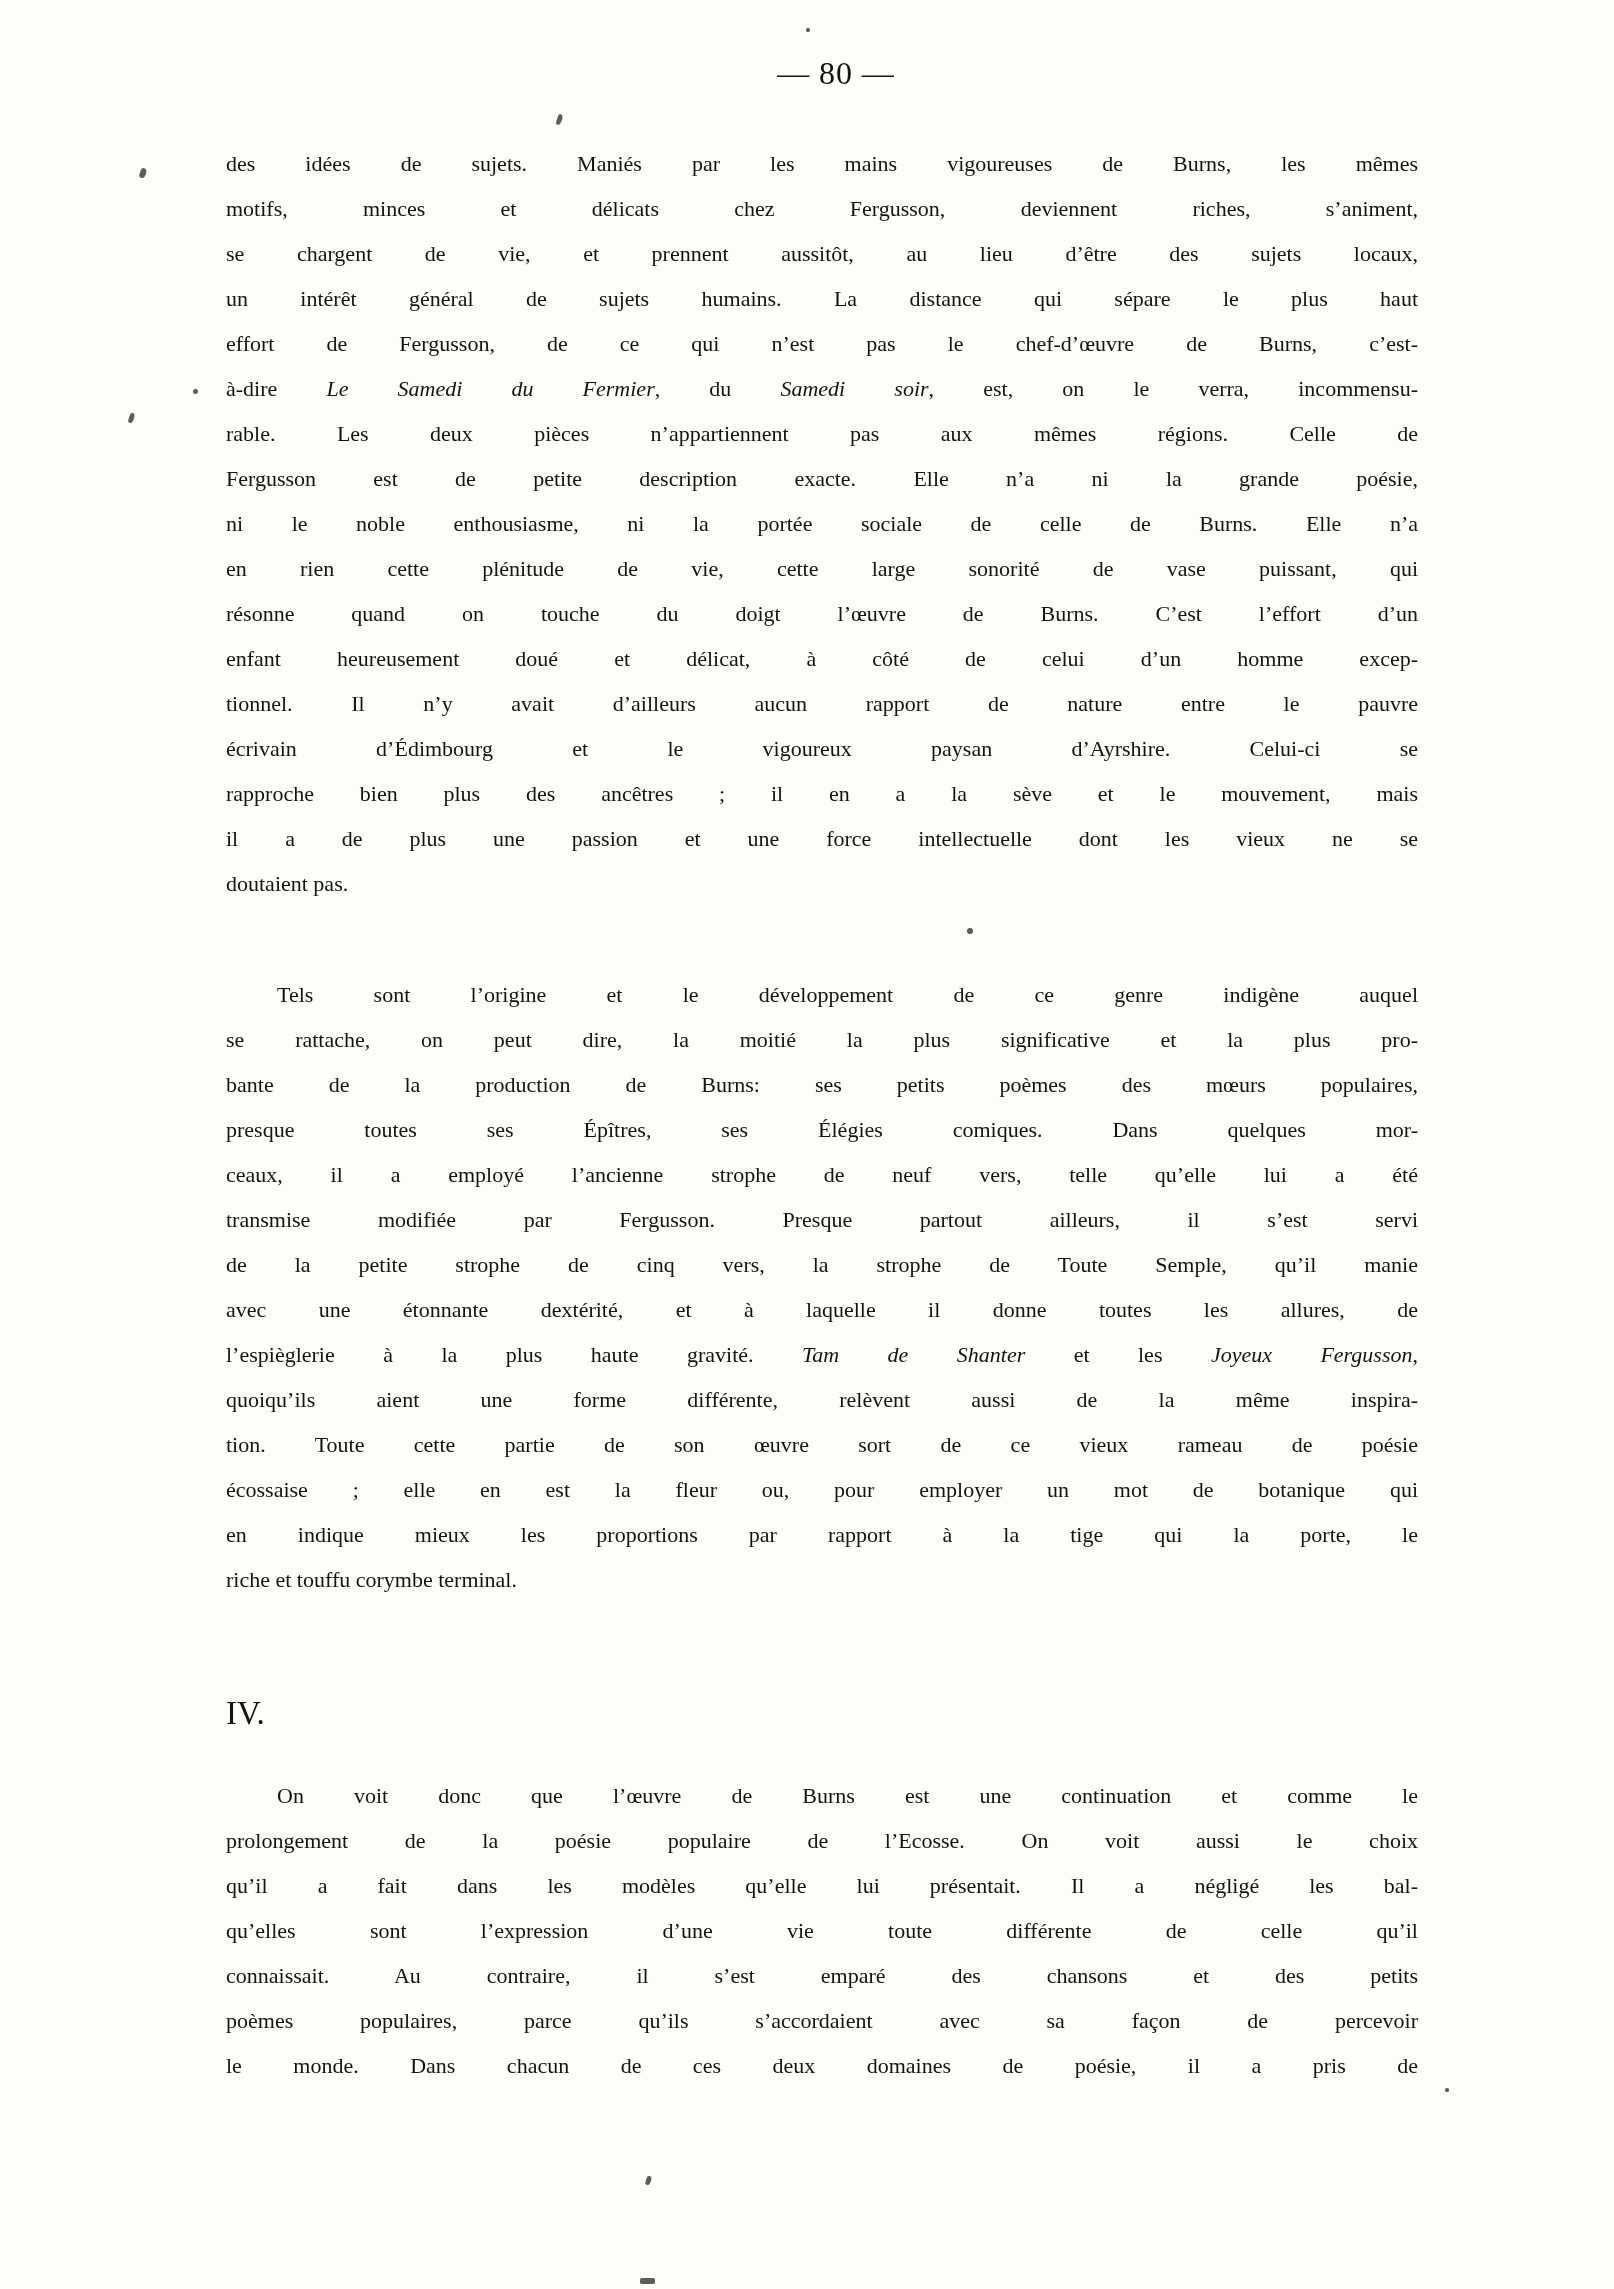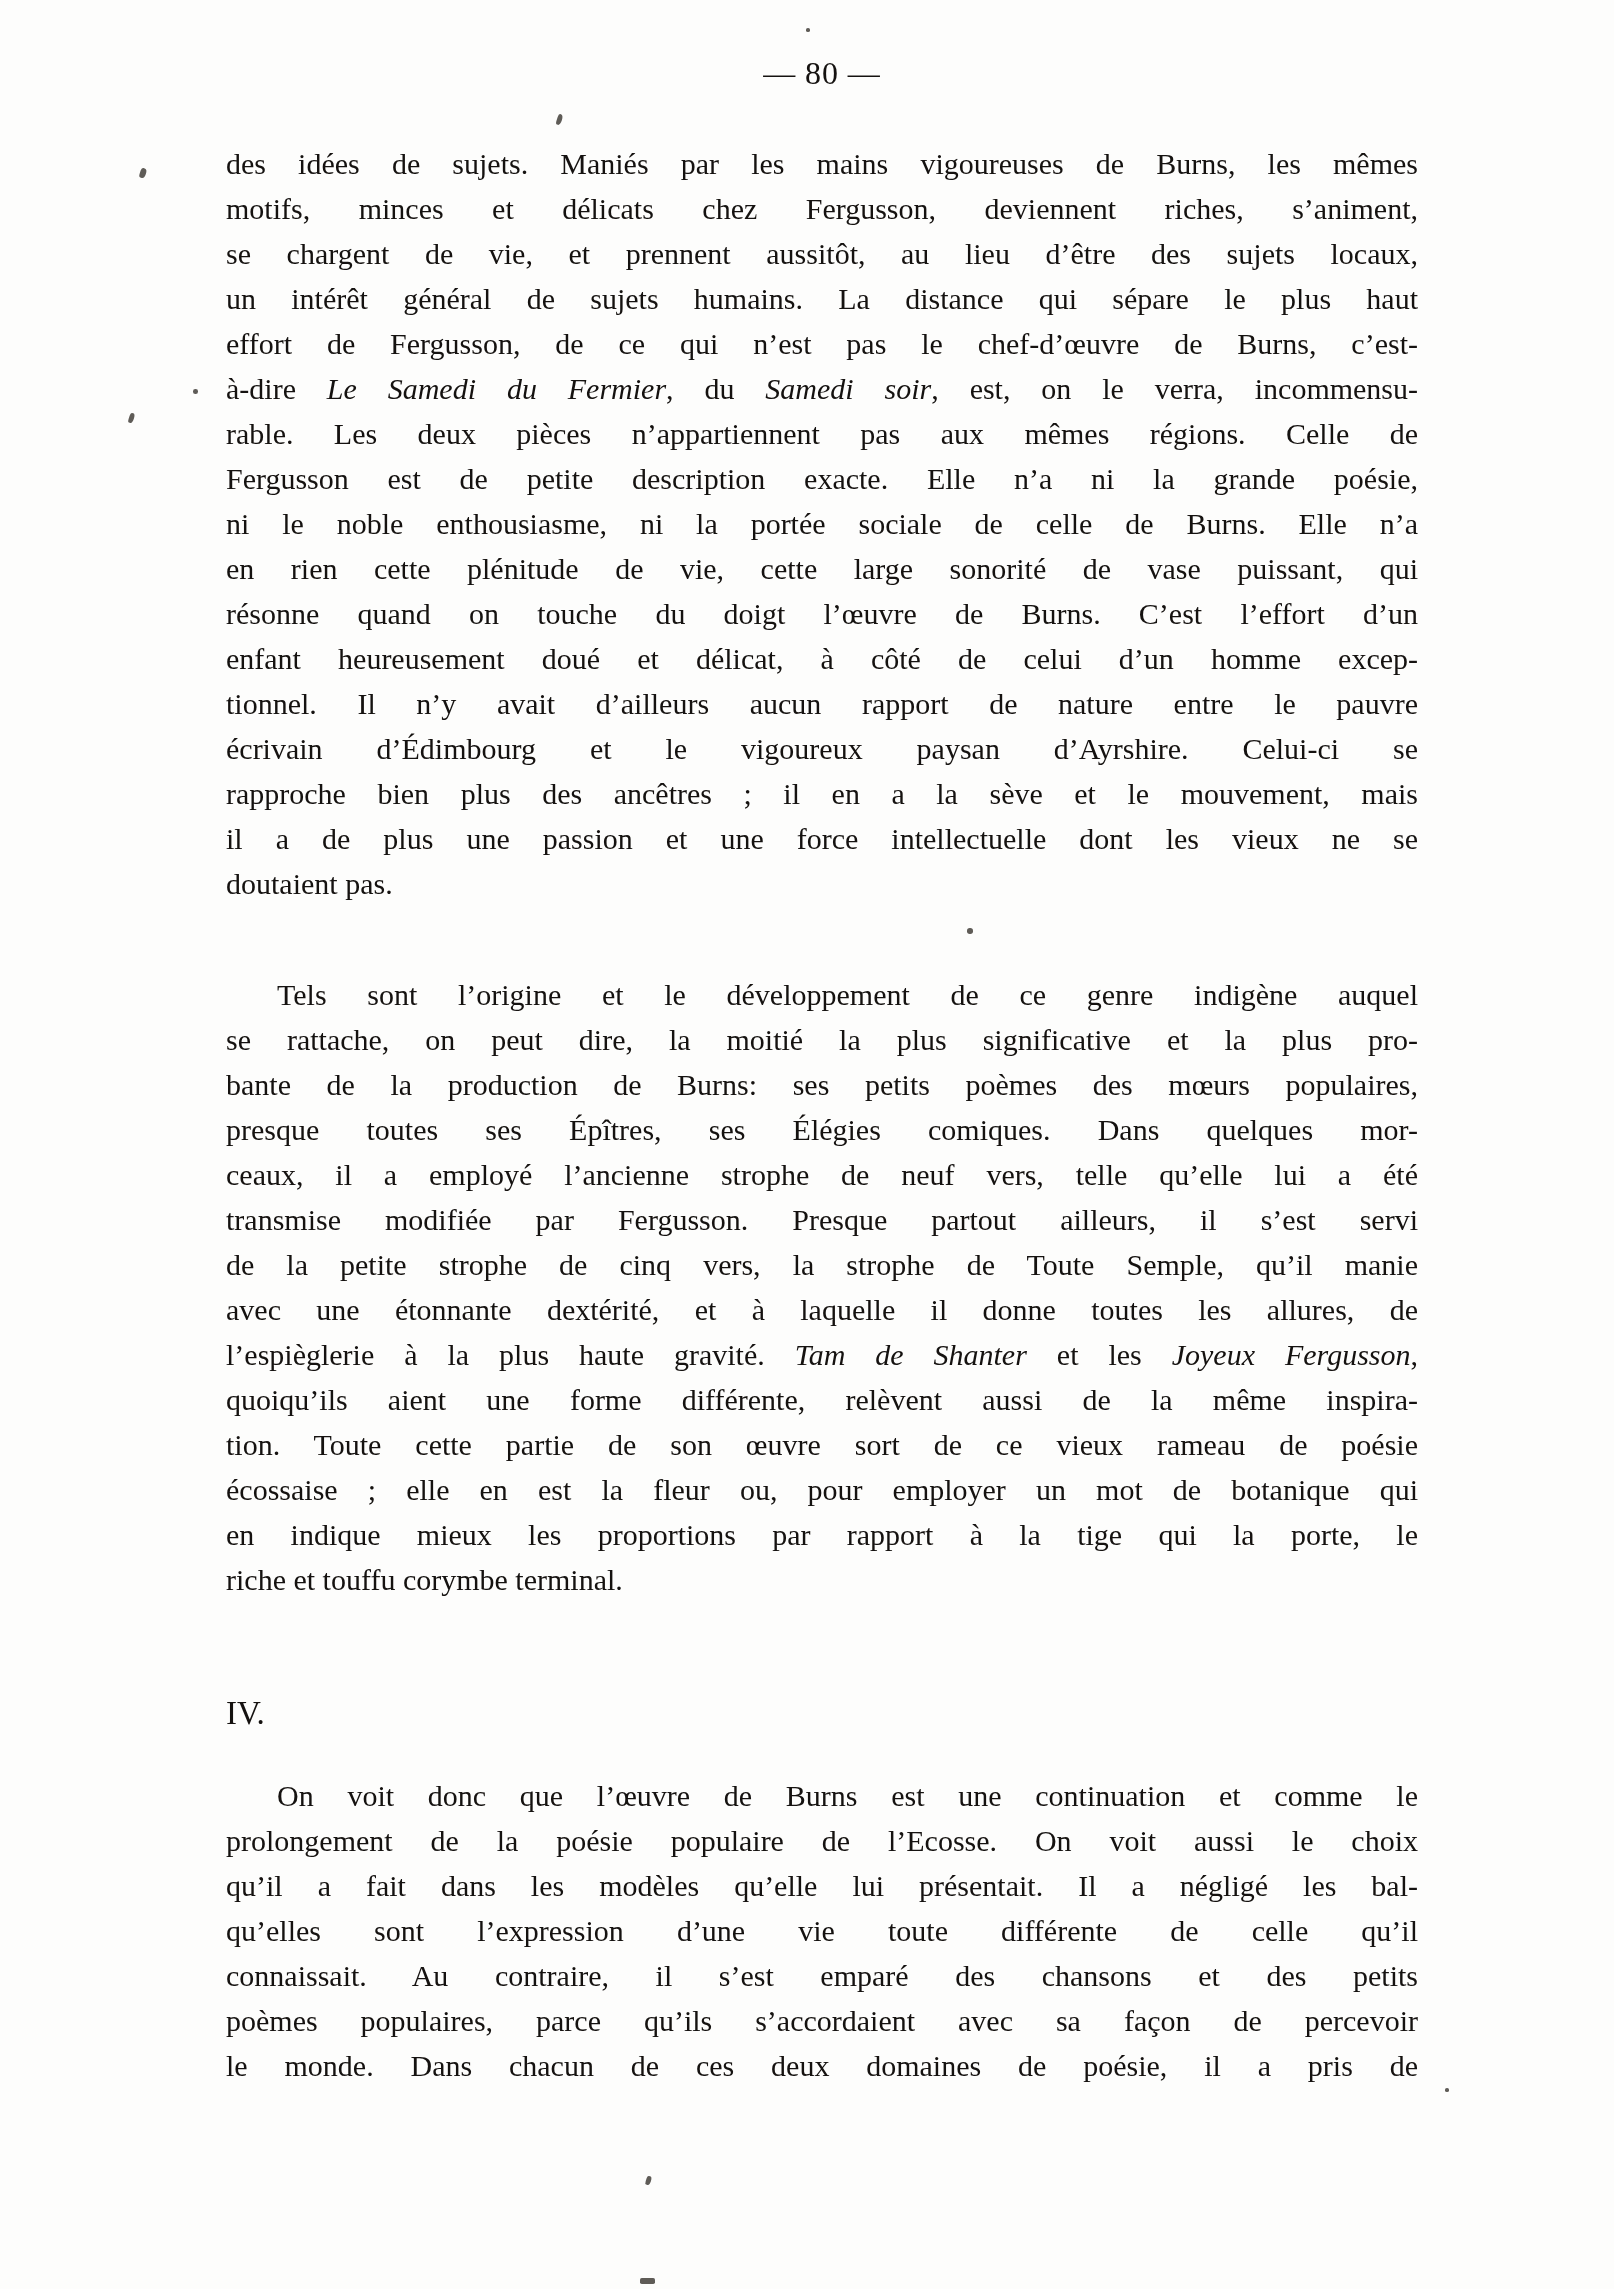--- a/index.html
+++ b/index.html
@@ -19,7 +19,7 @@
   .page-header {
     position: absolute;
     top: 55px;
-    left: 226px;
+    left: 240px;
     width: 1192px;
     text-align: center;
     font-size: 32px;

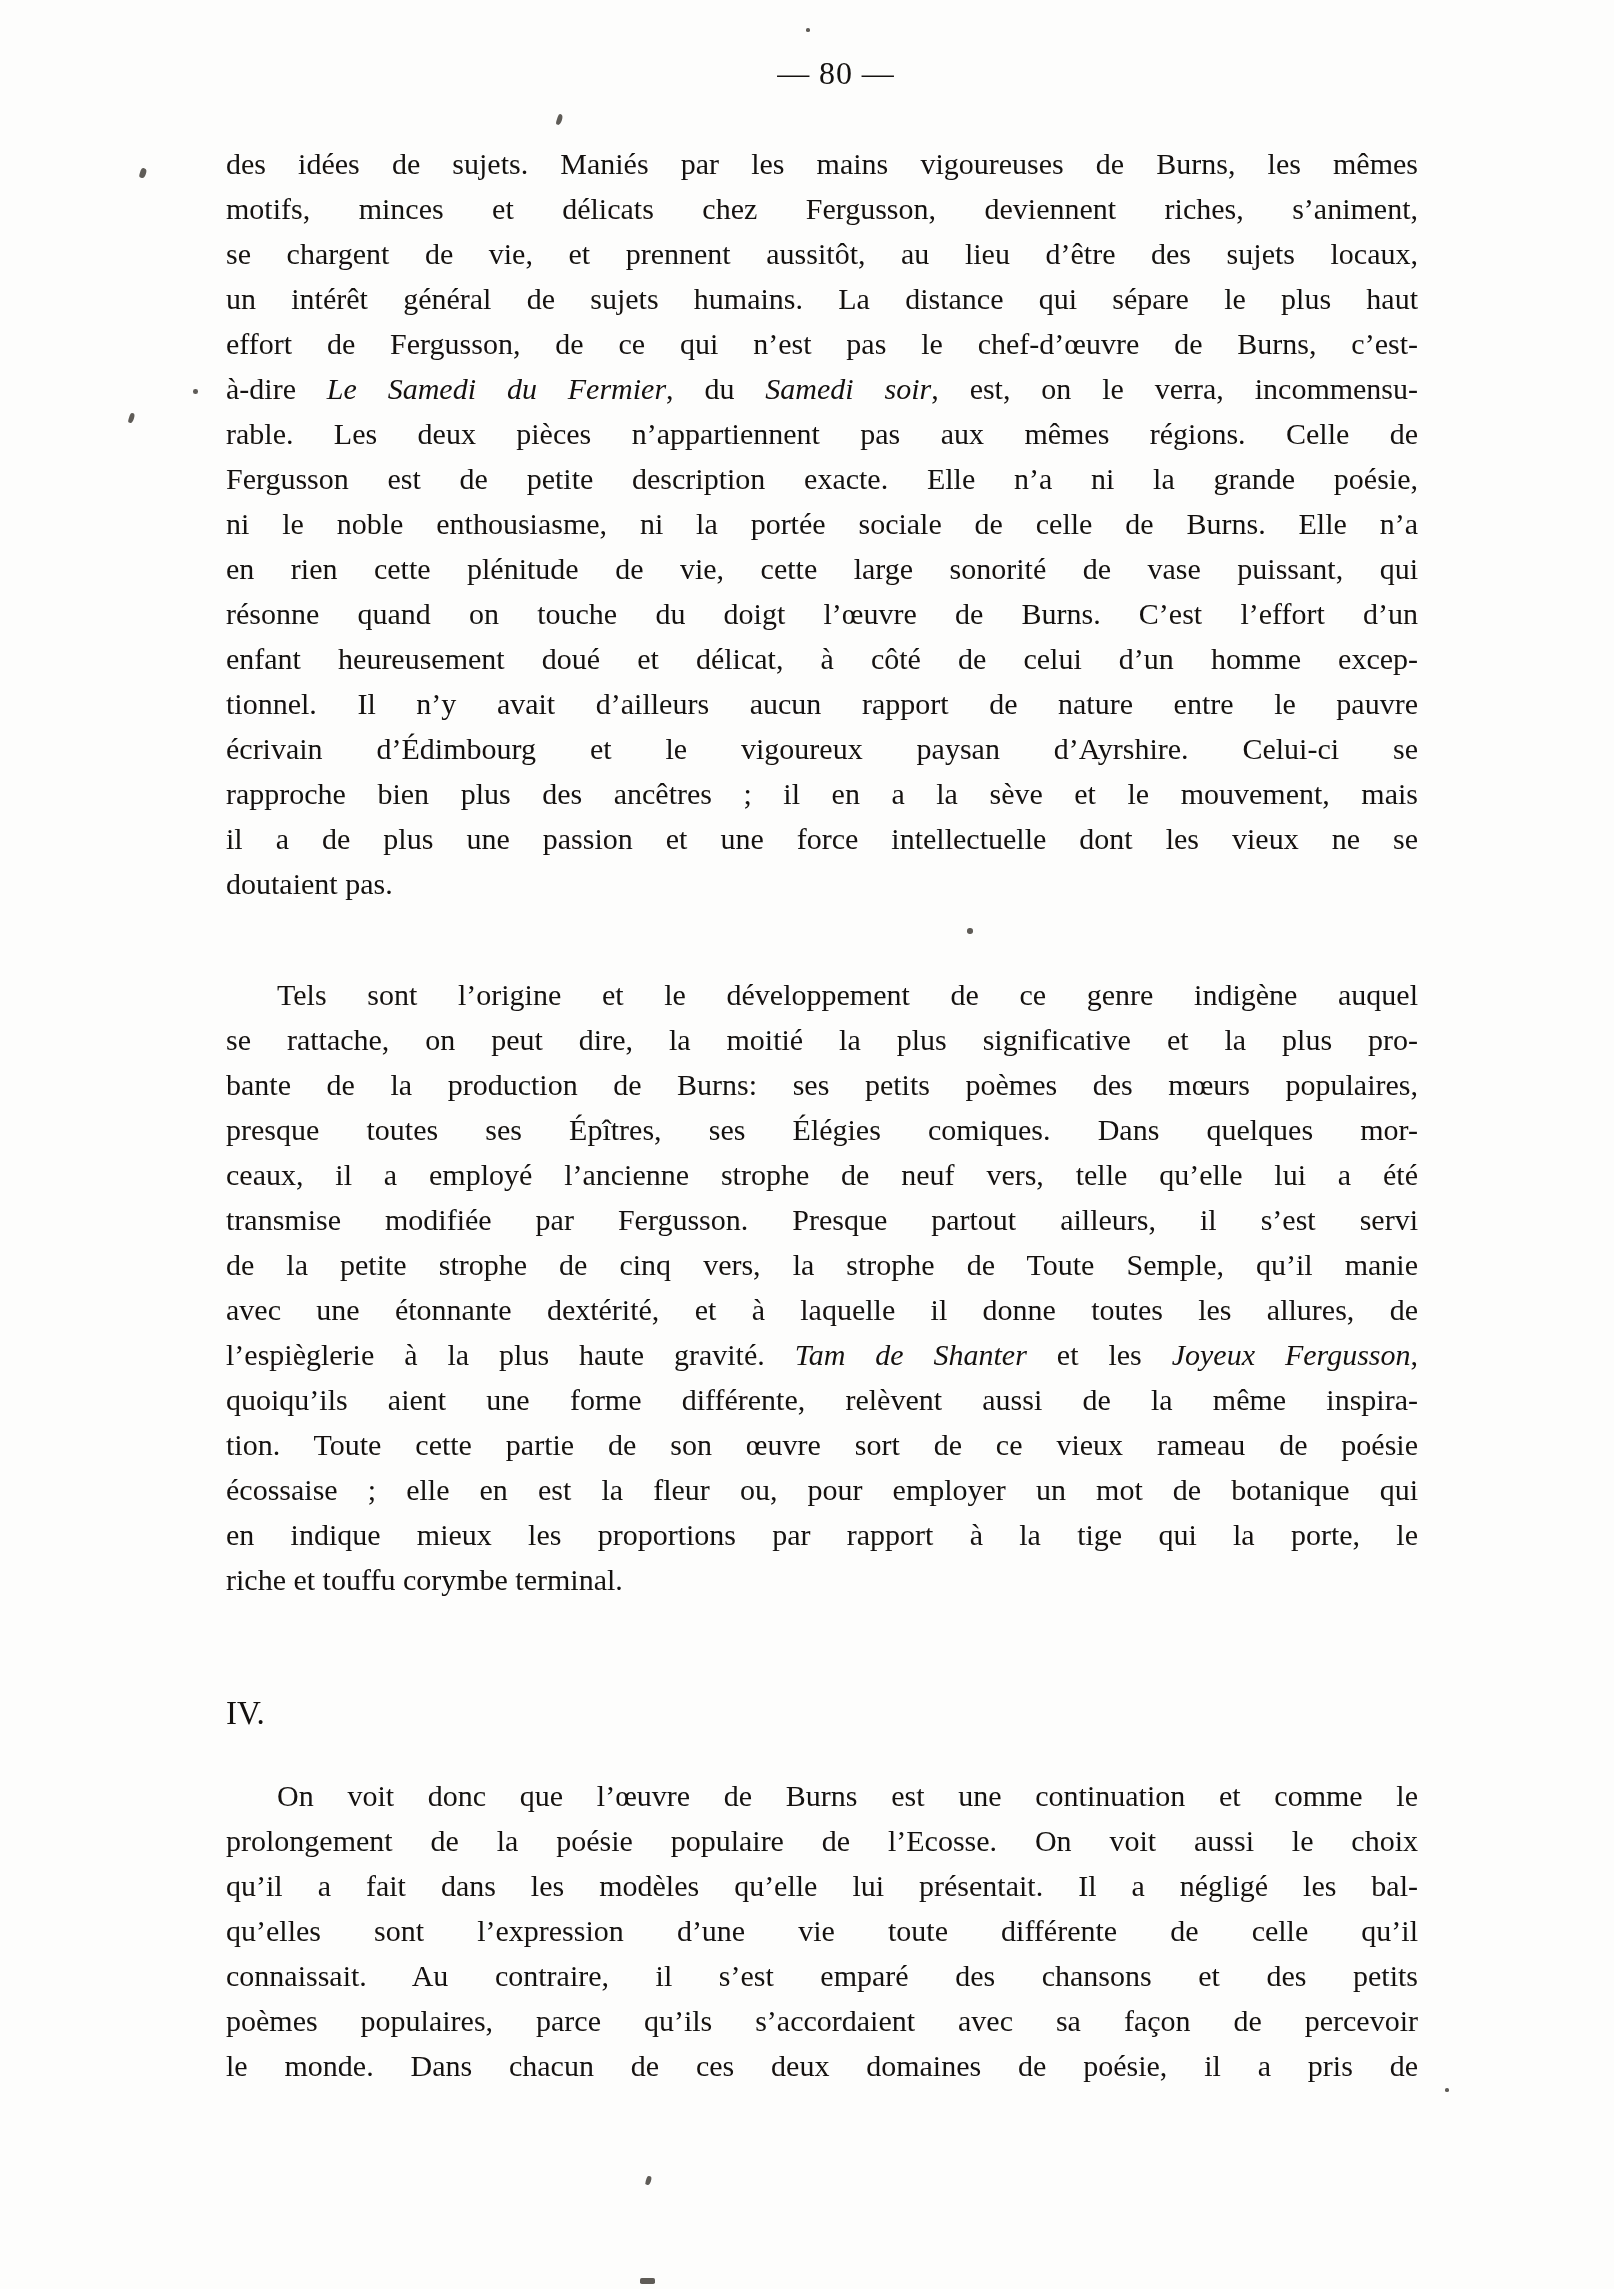--- a/index.html
+++ b/index.html
@@ -42,7 +42,7 @@
   .line {
     height: 45px;
     line-height: 45px;
-    font-size: 30px;
+    font-size: 22px;
     text-align: justify;
     text-align-last: justify;
     white-space: normal;

